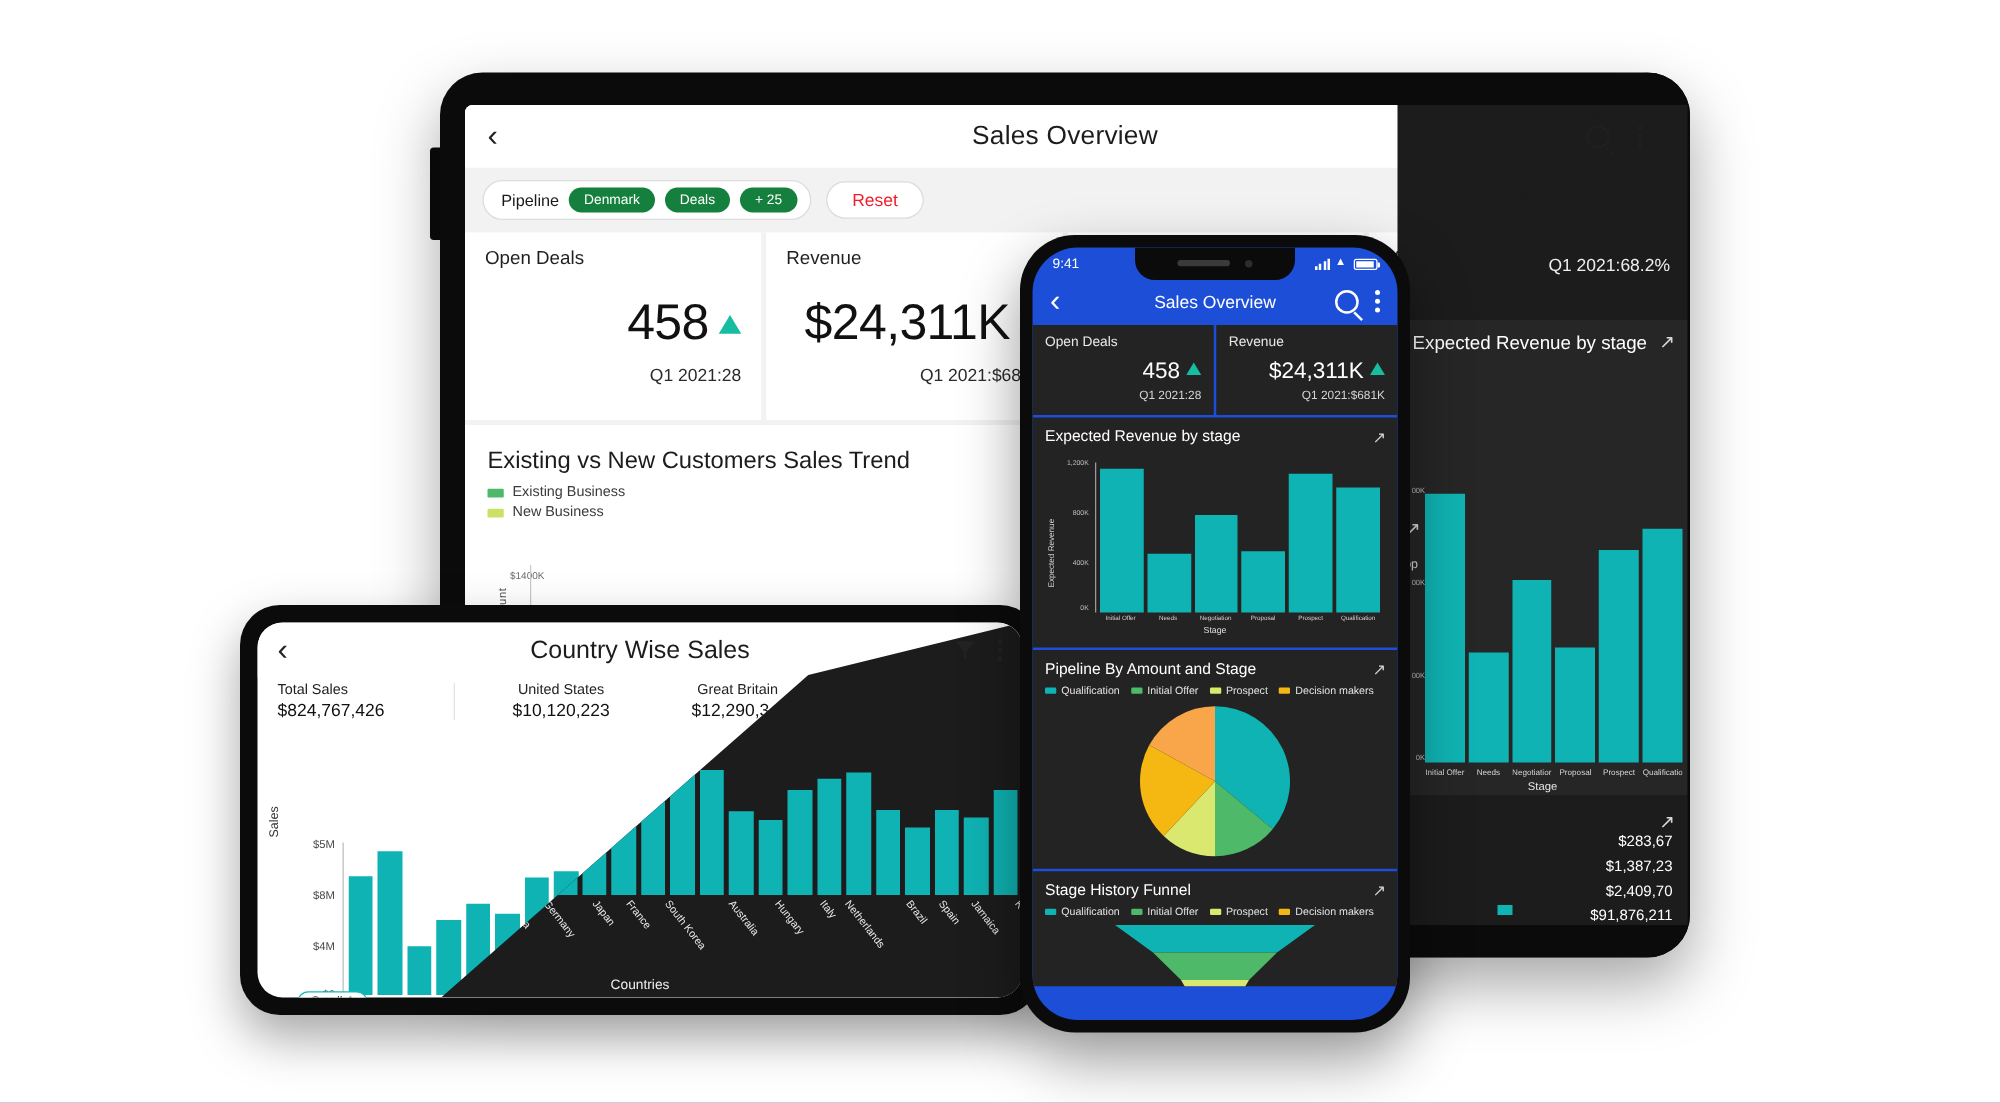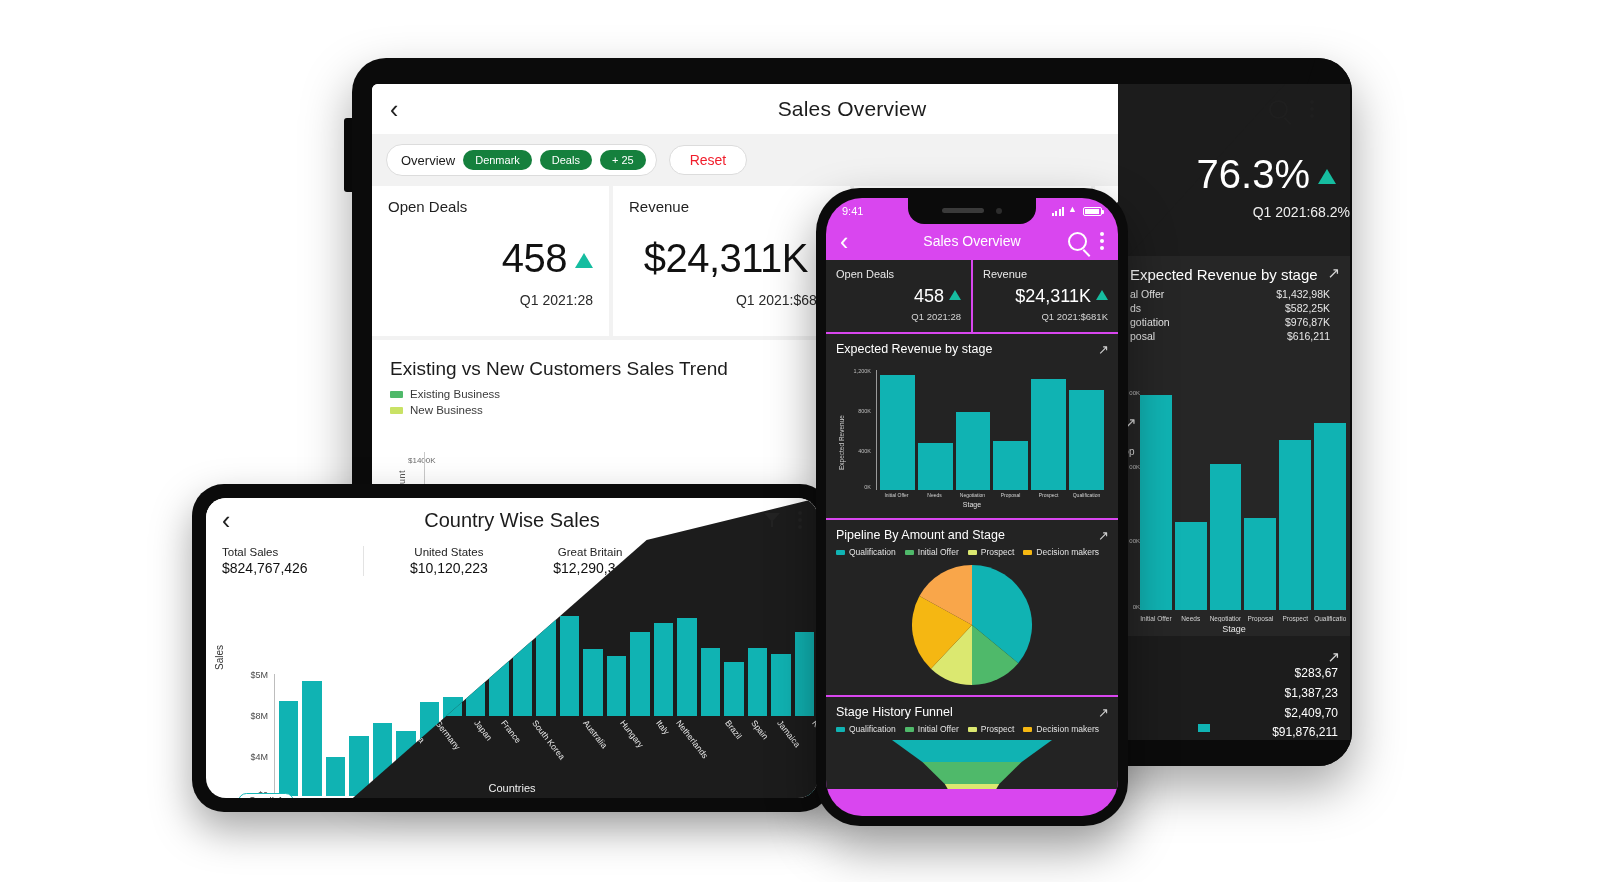--- a/index.html
+++ b/index.html
@@ -230,7 +230,7 @@
 
       <div class="t-filterbar">
         <div class="filter-pill">
-          <span class="fp-label">Overview</span>
+          <span class="fp-label">Pipeline</span>
           <span class="chip">Denmark</span>
           <span class="chip">Deals</span>
           <span class="chip">+ 25</span>

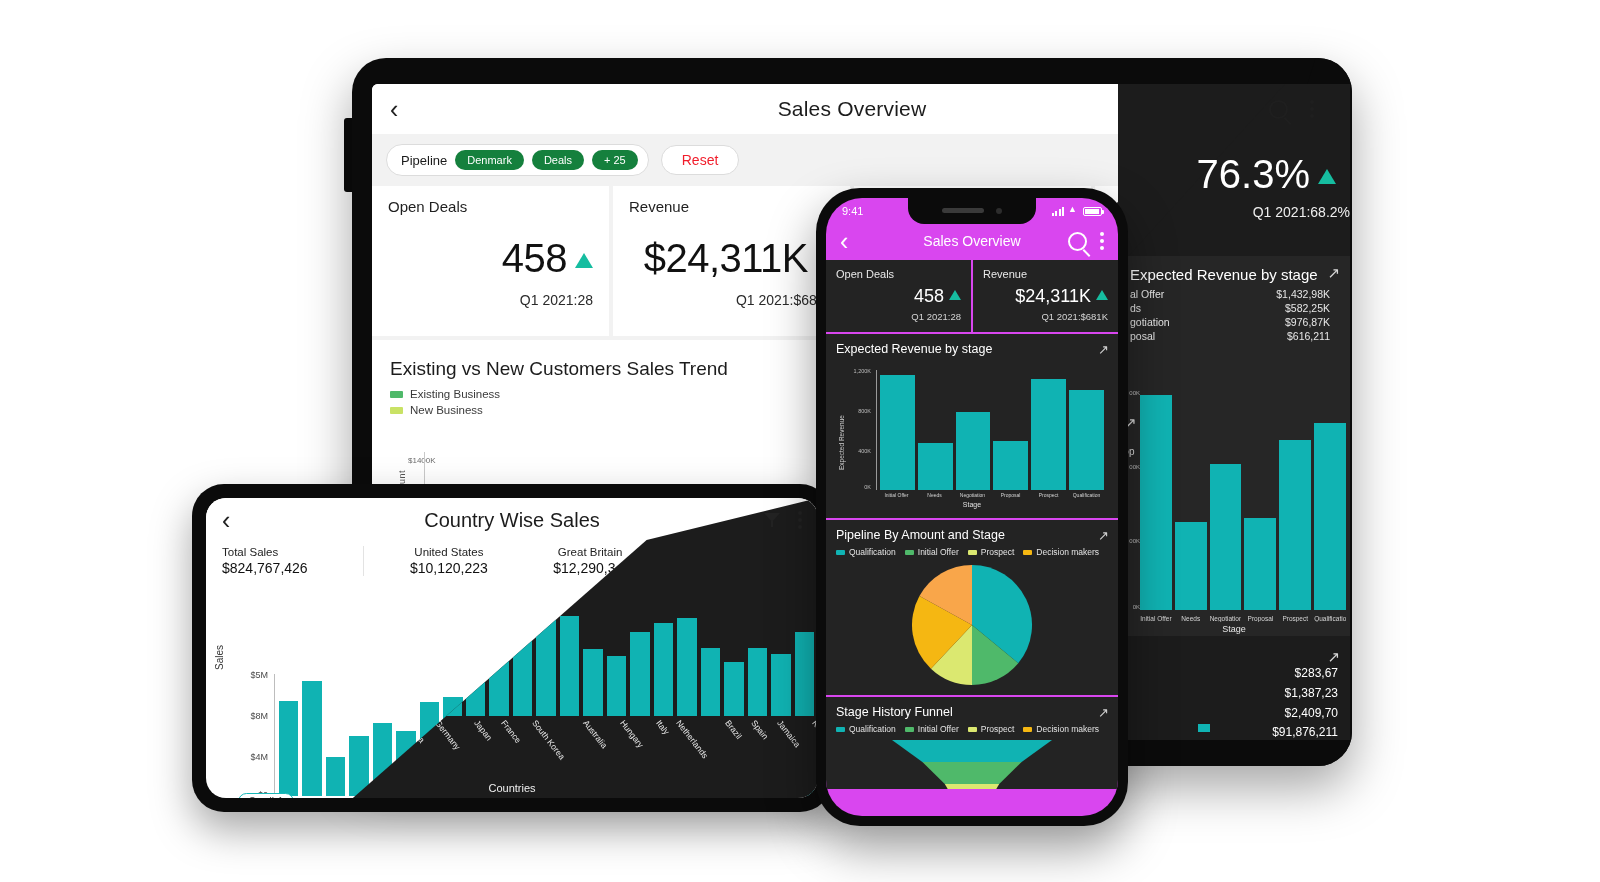--- a/index.html
+++ b/index.html
@@ -293,9 +293,6 @@
     <div style="position:absolute;left:0;top:0;width:232px;height:656px;background:#1c1c1c;
                 clip-path:polygon(100% 0, 100% 100%, 0 100%, 0 28%, 72% 0);"></div>
 
-    <div class="dp-win">
-      <span>76.3%</span><span class="tri-up"></span>
-    </div>
     <div class="dp-winsub">Q1 2021:68.2%</div>
 
     <div class="dp-card" style="top:172px;height:380px;">

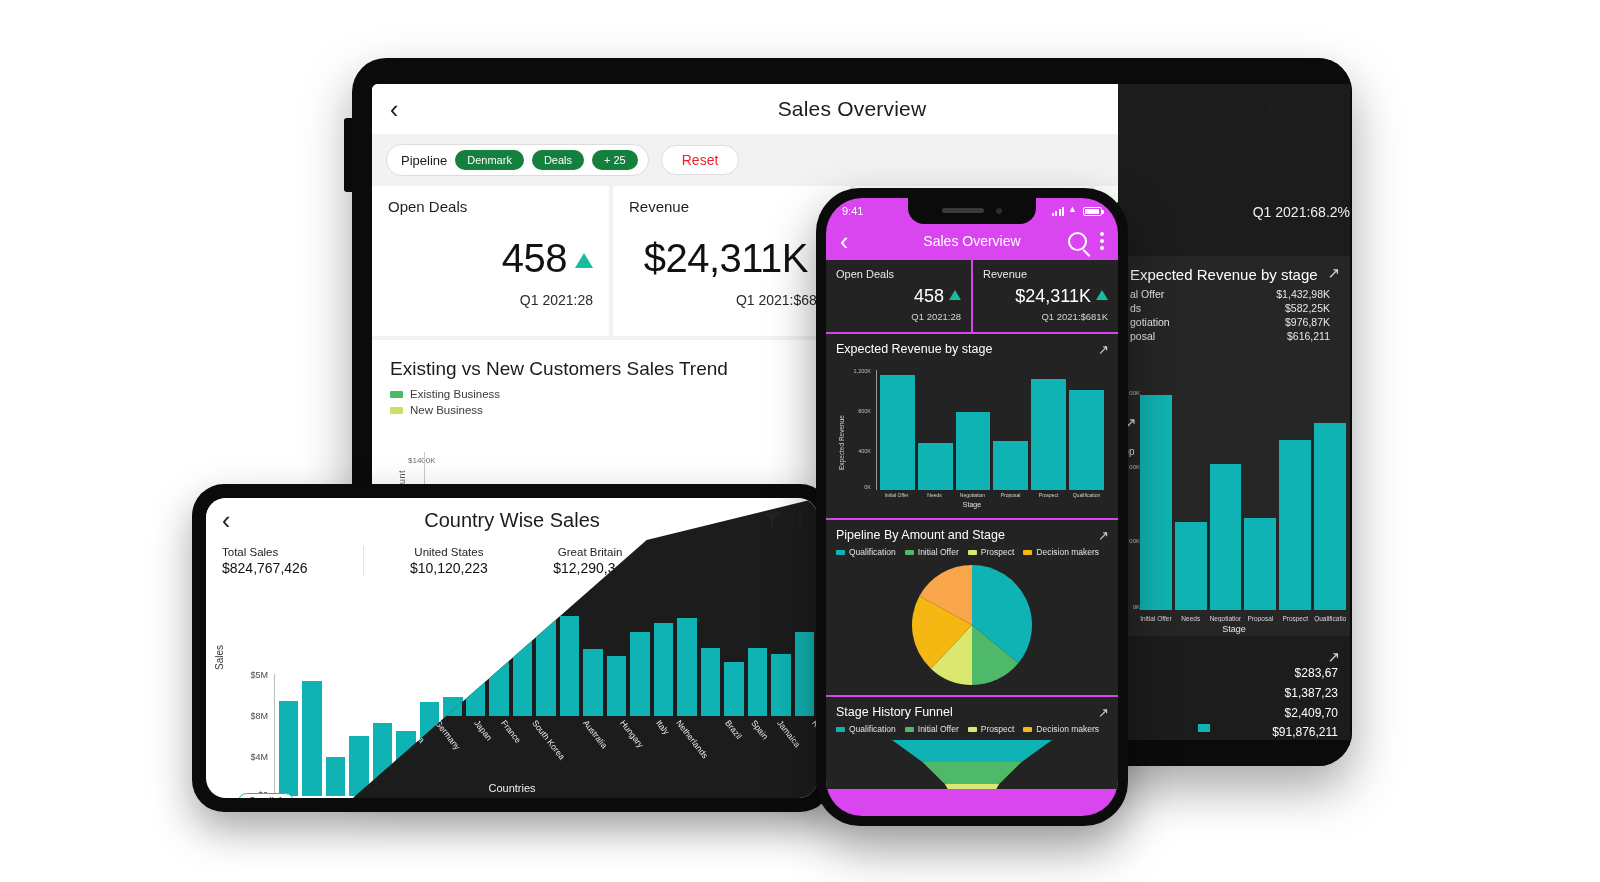--- a/index.html
+++ b/index.html
@@ -140,7 +140,7 @@
   #pphone { left:816px; top:188px; width:312px; height:638px; border-radius:44px;
             box-shadow:0 22px 48px rgba(0,0,0,.4); }
   #pphone-screen { left:10px; top:10px; width:292px; height:618px; border-radius:36px;
-                   background:#d946ef; }
+                   background:#1d4ed8; }
   .notch { position:absolute; left:50%; transform:translateX(-50%); top:0; width:128px;
            height:26px; background:#0b0b0b; border-radius:0 0 16px 16px; z-index:5; }
   .notch-bar { position:absolute; left:34px; top:10px; width:42px; height:5px;

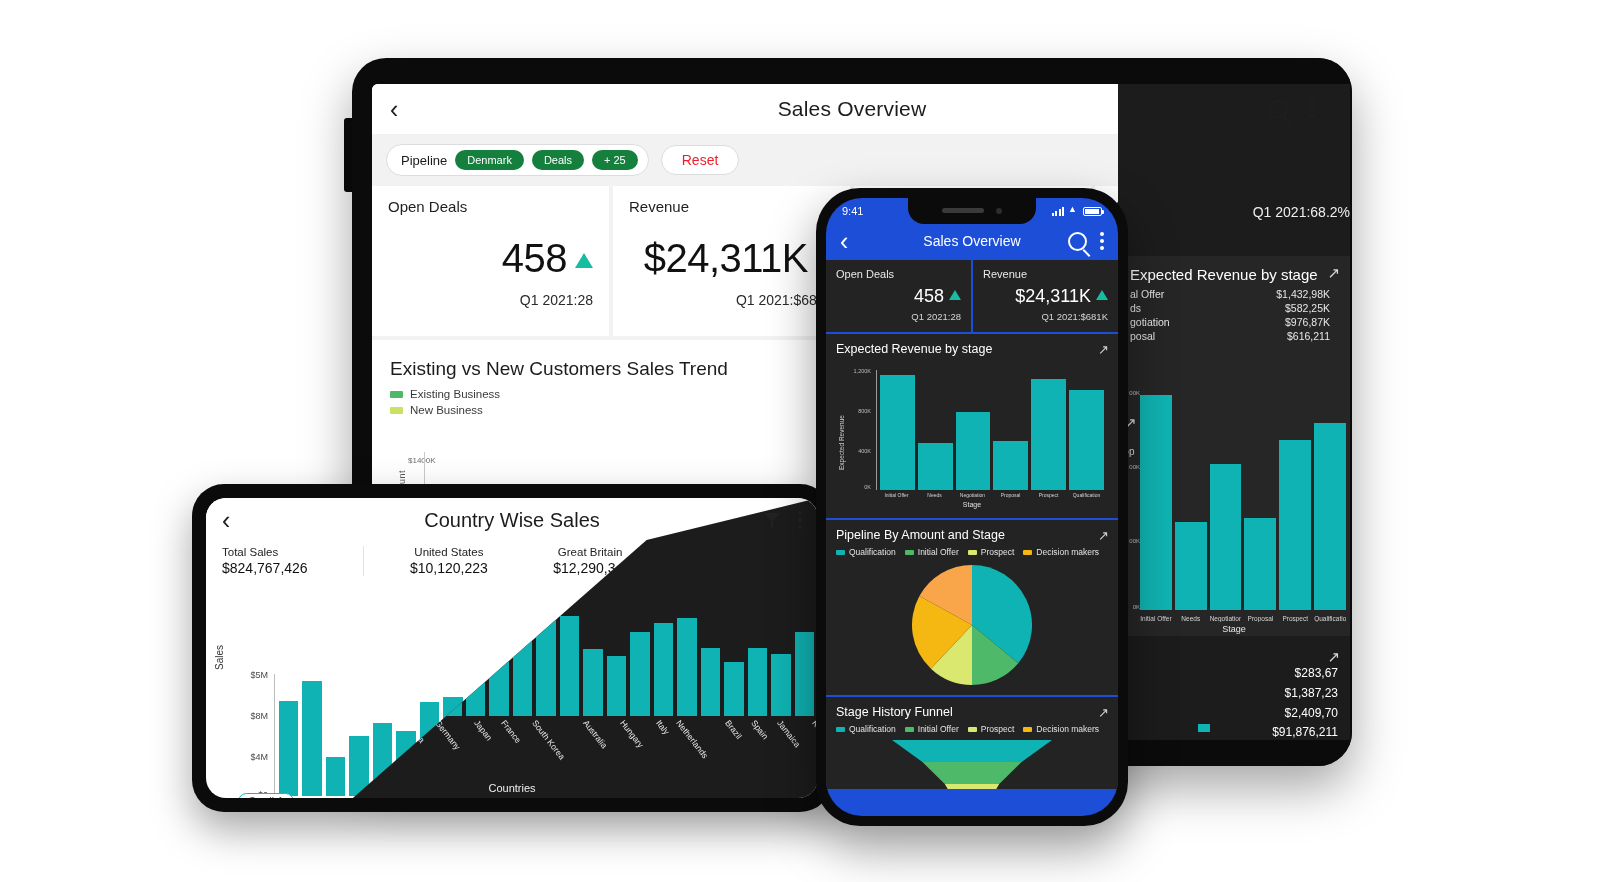--- a/index.html
+++ b/index.html
@@ -81,7 +81,7 @@
   #darkpanel { position:absolute; left:1118px; top:84px; width:232px; height:656px;
                background:#1c1c1c; overflow:hidden; }
   .dp-win { position:absolute; right:14px; top:68px; font-size:40px; color:#fff; }
-  .dp-winsub { position:absolute; right:0; top:120px; font-size:14px; color:#eee; }
+  .dp-winsub { position:absolute; right:14px; top:120px; font-size:14px; color:#eee; }
   .dp-card { position:absolute; left:0; right:0; background:#262626; }
   .dp-title { font-size:15px; color:#fff; }
   .dp-arrow { position:absolute; right:10px; top:8px; color:#d8d8d8; font-size:15px; }

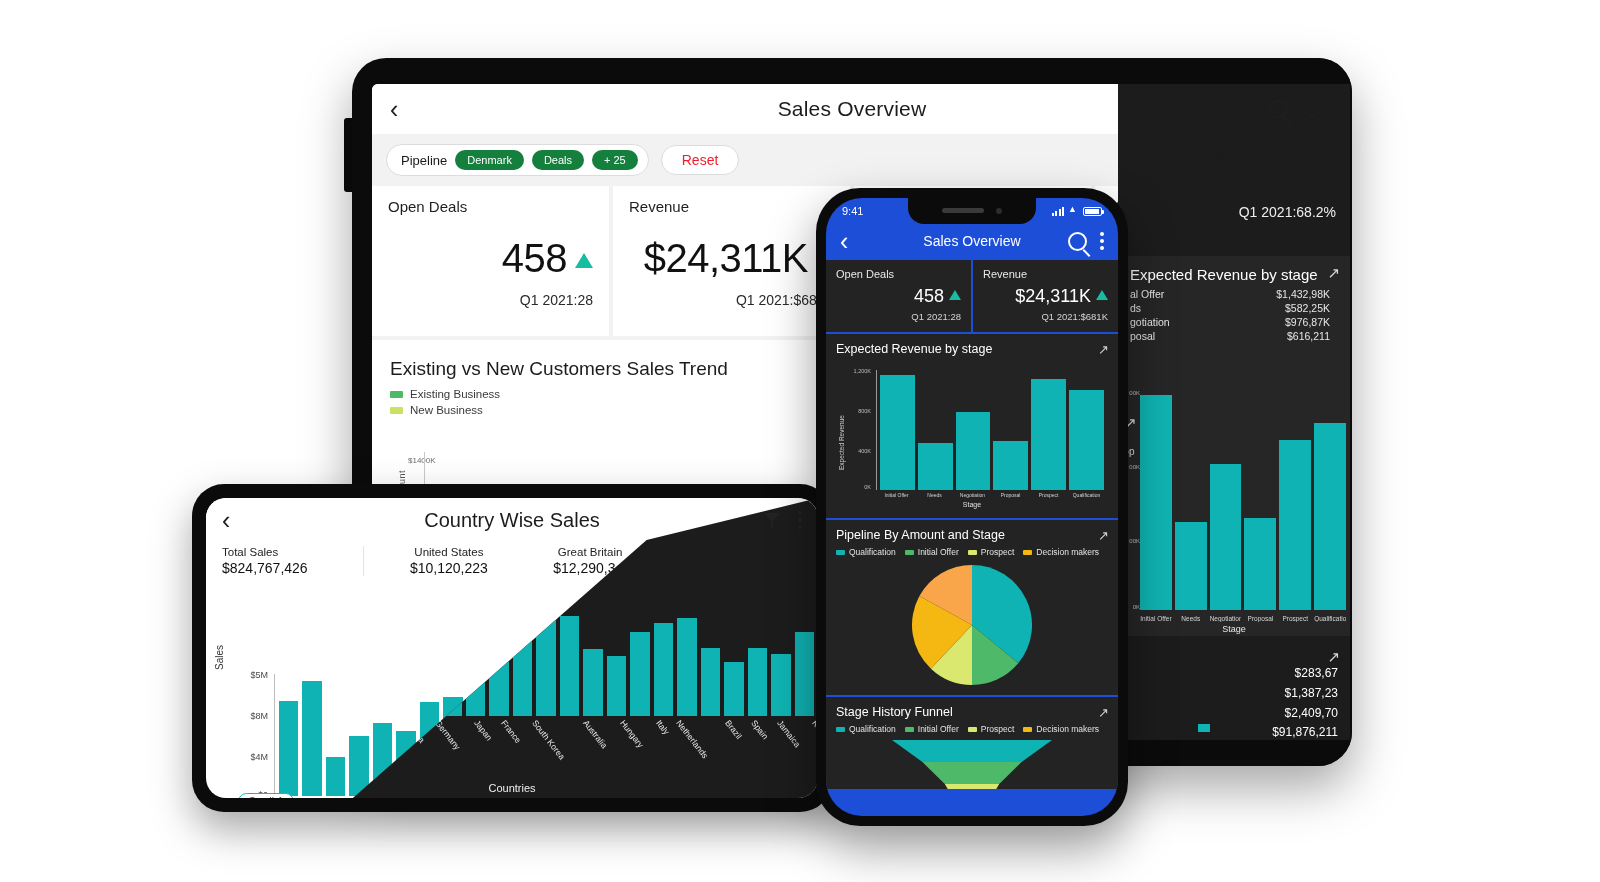--- a/index.html
+++ b/index.html
@@ -299,24 +299,6 @@
       <div style="padding:10px 10px 0 12px;">
         <div class="dp-title">Expected Revenue by stage</div>
         <div class="dp-arrow">↗</div>
-        <div style="margin-top:4px;">
-          <div class="dp-row">
-              <span>al Offer</span>
-              <span>$1,432,98K</span>
-            </div>
-          <div class="dp-row">
-              <span>ds</span>
-              <span>$582,25K</span>
-            </div>
-          <div class="dp-row">
-              <span>gotiation</span>
-              <span>$976,87K</span>
-            </div>
-          <div class="dp-row">
-              <span>posal</span>
-              <span>$616,211</span>
-            </div>
-        </div>
       </div>
       <div class="dp-yaxis">
         <span style="bottom:214px">00K</span>

